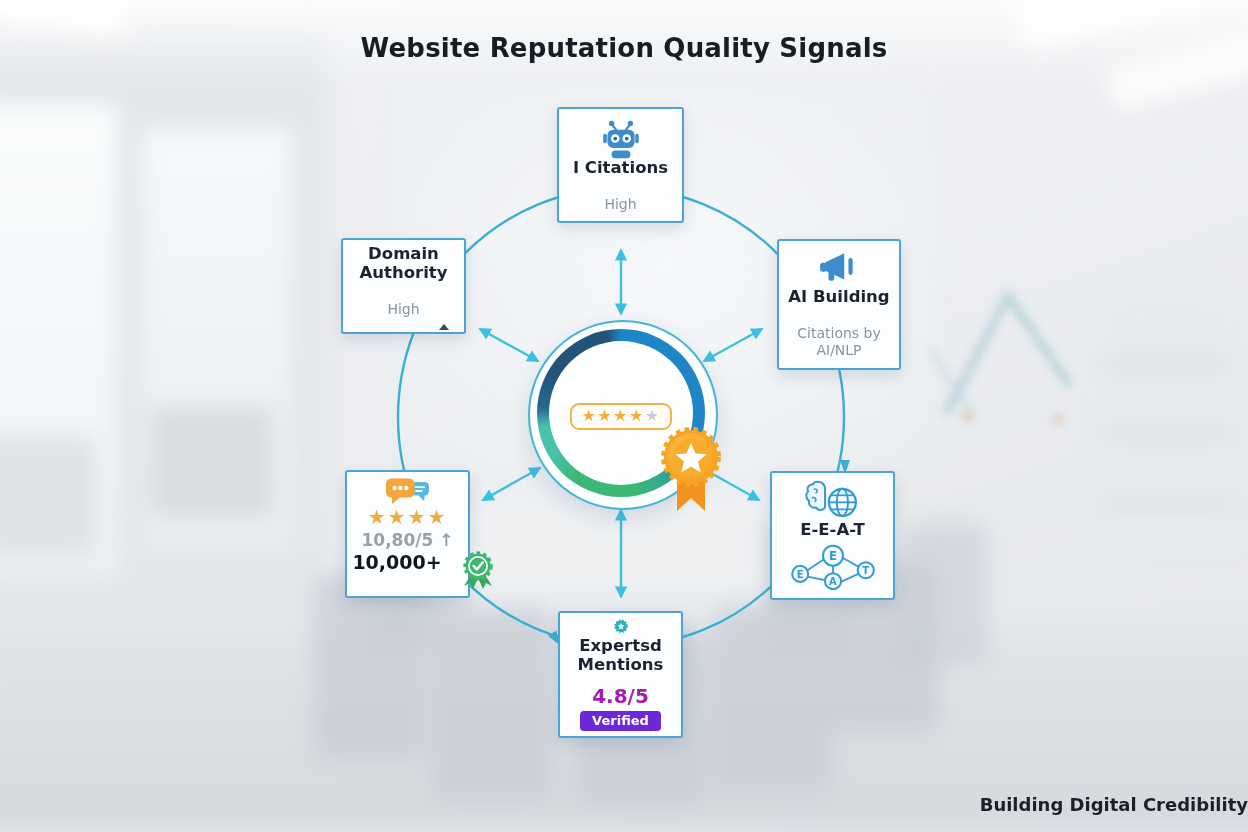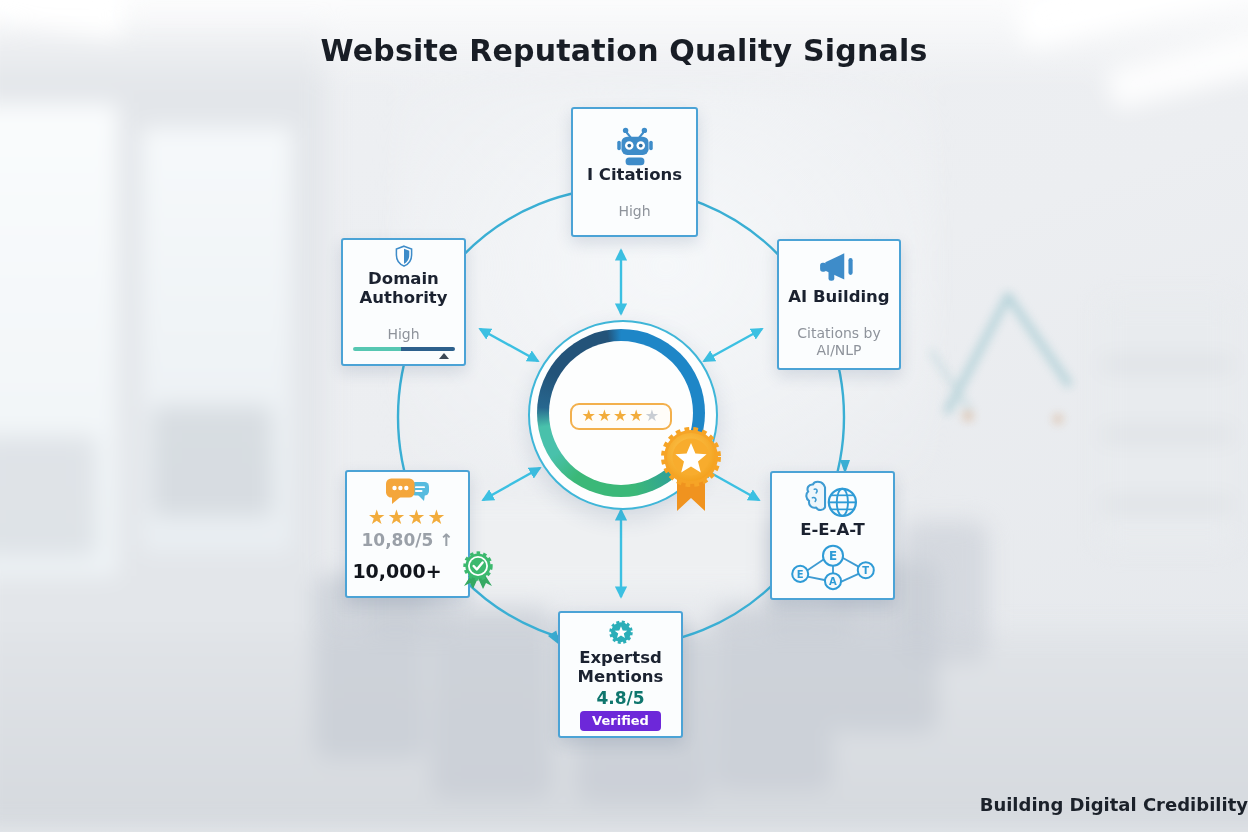--- a/index.html
+++ b/index.html
@@ -38,7 +38,7 @@
 
   
   .title{position:absolute;top:33px;left:0;width:100%;text-align:center;z-index:4;
-         font-size:30px;font-weight:700;color:#181d25;letter-spacing:.2px;}
+         font-size:26px;font-weight:700;color:#181d25;letter-spacing:.2px;}
   .footer-text{position:absolute;top:794px;left:0;width:100%;text-align:right;z-index:4;
          font-size:18px;font-weight:600;color:#1b212a;}
 

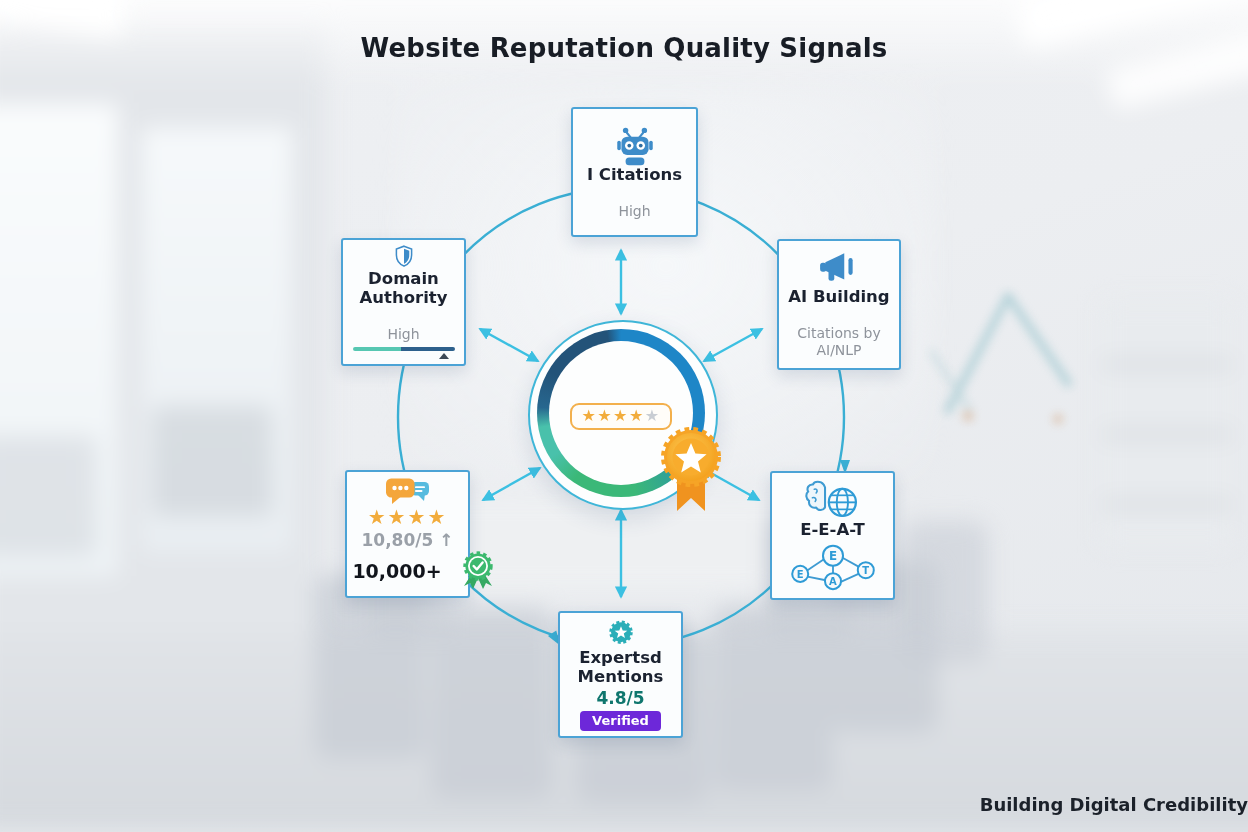--- a/index.html
+++ b/index.html
@@ -52,7 +52,7 @@
         text-align:center;box-shadow:0 6px 16px rgba(40,70,110,.15);padding:5px 7px;}
   .node-label{font-size:16.5px;font-weight:700;color:#1b2230;line-height:1.14;}
   .node-status{font-size:14px;color:#8e939b;line-height:1.22;margin-top:18px;}
-  .n-top{left:571px;top:107px;width:127px;height:130px;justify-content:center;}
+  .n-top{left:557px;top:107px;width:127px;height:116px;justify-content:center;}
   .n-domain{left:341px;top:238px;width:125px;height:128px;}
   .n-ai{left:777px;top:239px;width:124px;height:131px;}
   .n-reviews{left:345px;top:470px;width:125px;height:128px;}

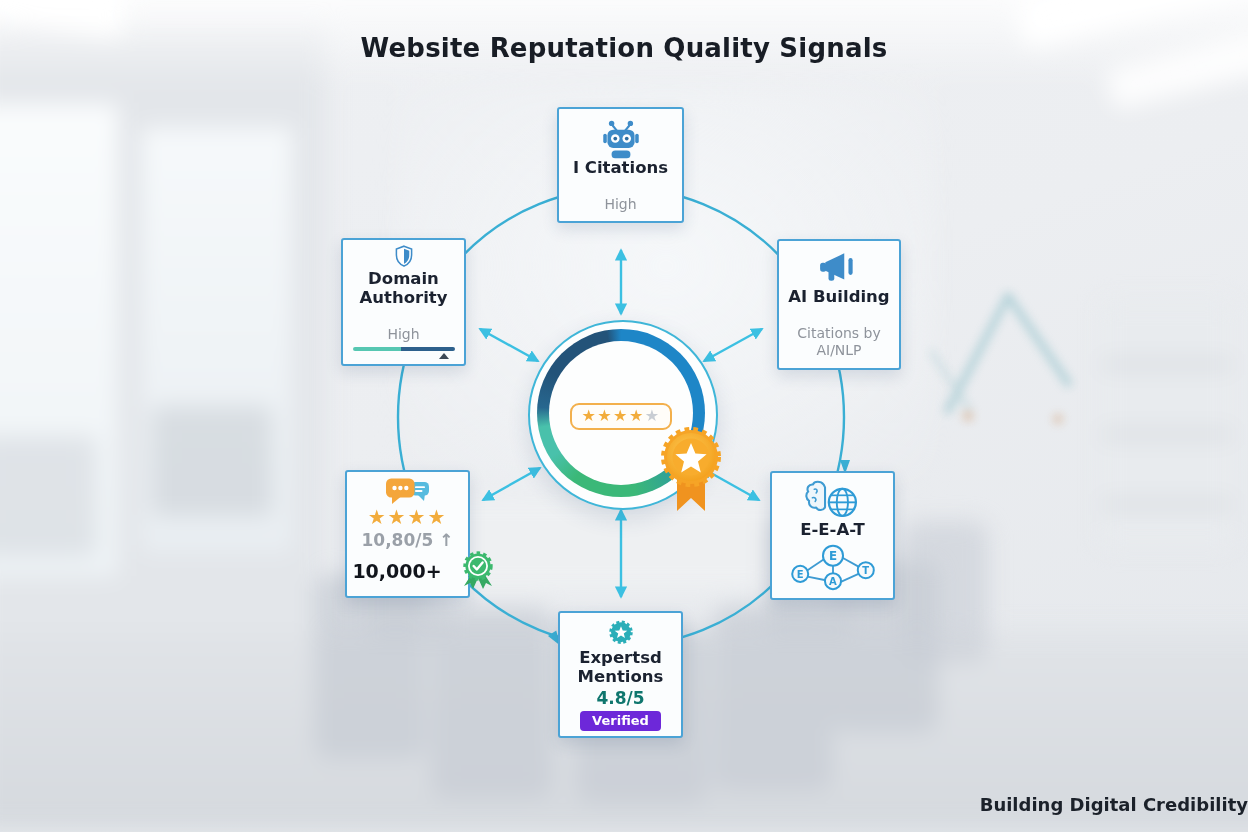--- a/index.html
+++ b/index.html
@@ -53,7 +53,7 @@
   .node-label{font-size:16.5px;font-weight:700;color:#1b2230;line-height:1.14;}
   .node-status{font-size:14px;color:#8e939b;line-height:1.22;margin-top:18px;}
   .n-top{left:557px;top:107px;width:127px;height:116px;justify-content:center;}
-  .n-domain{left:341px;top:238px;width:125px;height:128px;}
+  .n-domain{left:341px;top:238px;width:125px;height:96px;}
   .n-ai{left:777px;top:239px;width:124px;height:131px;}
   .n-reviews{left:345px;top:470px;width:125px;height:128px;}
   .n-eeat{left:770px;top:471px;width:125px;height:129px;}

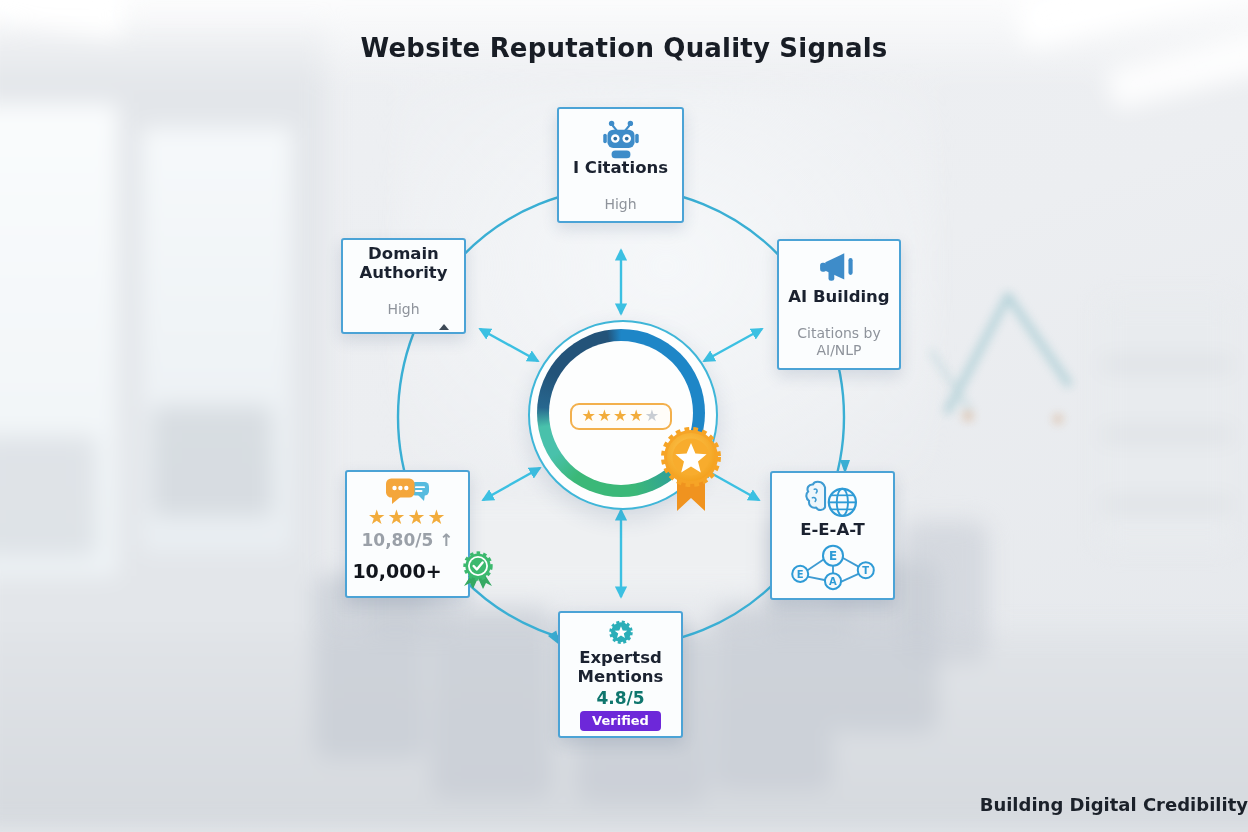--- a/index.html
+++ b/index.html
@@ -66,7 +66,7 @@
 
   .stars-row{font-size:20px;line-height:1.05;color:#F2AC3C;letter-spacing:2px;margin-top:1px;}
   .review-score{font-size:17px;font-weight:600;color:#9aa0a8;margin-top:2px;}
-  .review-count-row{display:flex;align-items:center;gap:19px;margin-top:1px;margin-left:32px;}
+  .review-count-row{display:flex;align-items:flex-start;gap:19px;margin-top:1px;margin-left:32px;}
   .review-count{font-size:19px;font-weight:800;color:#11151c;}
 
   .expert-score{font-size:17px;font-weight:700;color:#0f766e;margin-top:1px;}

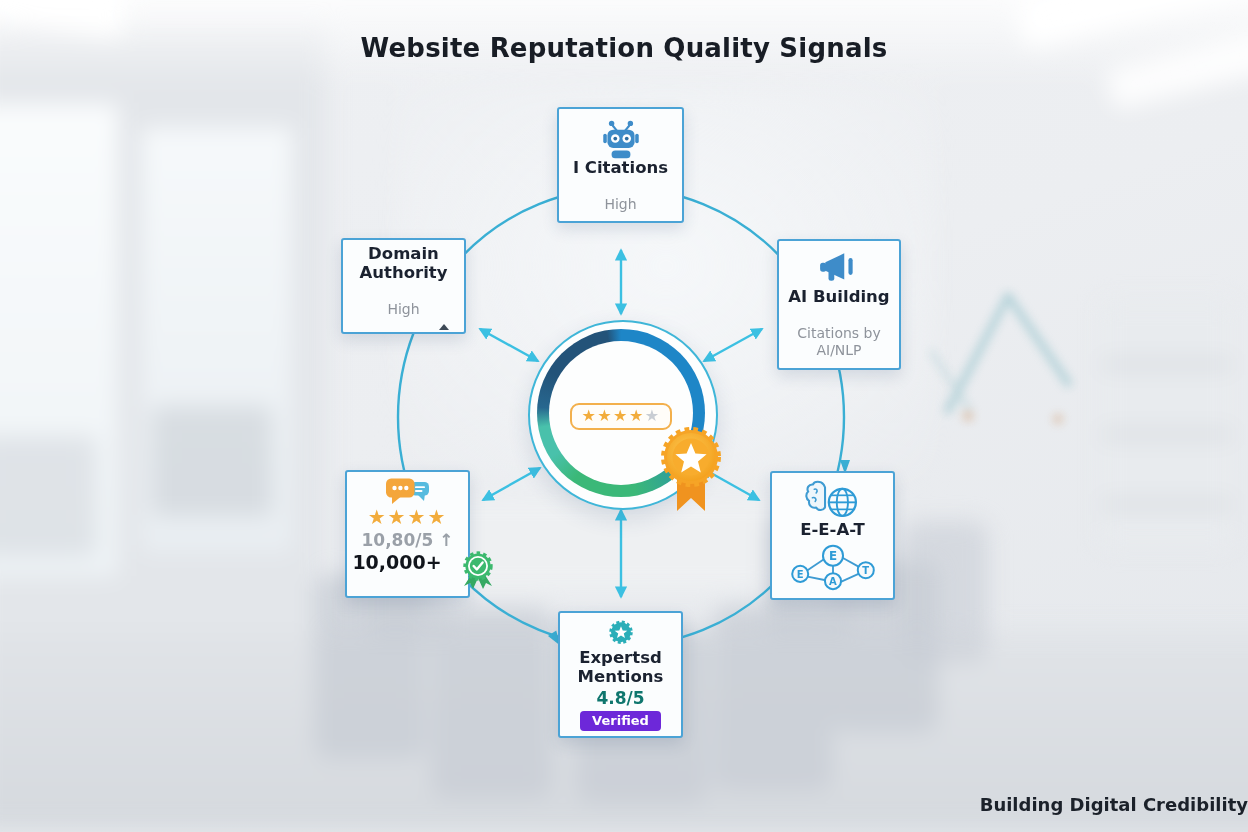--- a/index.html
+++ b/index.html
@@ -69,7 +69,7 @@
   .review-count-row{display:flex;align-items:flex-start;gap:19px;margin-top:1px;margin-left:32px;}
   .review-count{font-size:19px;font-weight:800;color:#11151c;}
 
-  .expert-score{font-size:17px;font-weight:700;color:#0f766e;margin-top:1px;}
+  .expert-score{font-size:20px;font-weight:700;color:#a21caf;margin-top:9px;}
   .verified-pill{background:#6d28d9;color:#fff;font-weight:700;font-size:13px;
          padding:2px 12px 3px;border-radius:4px;margin-top:3px;}
 

